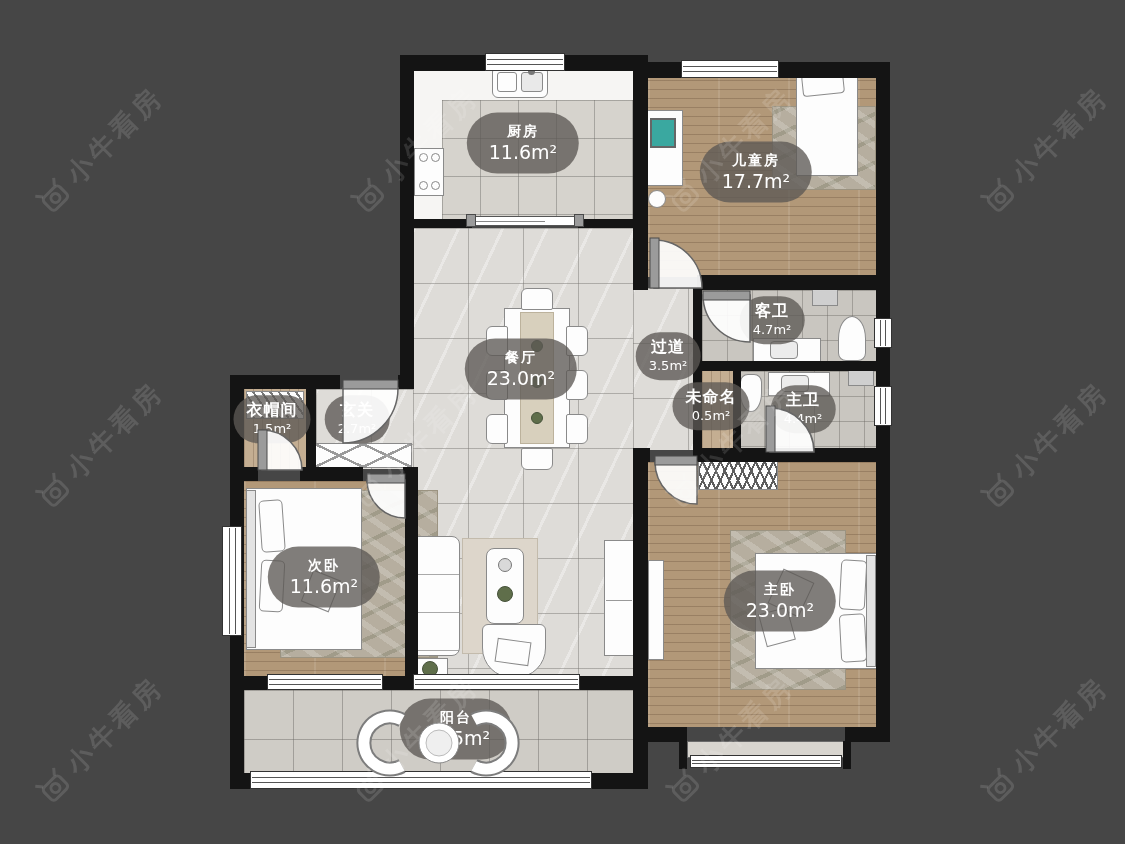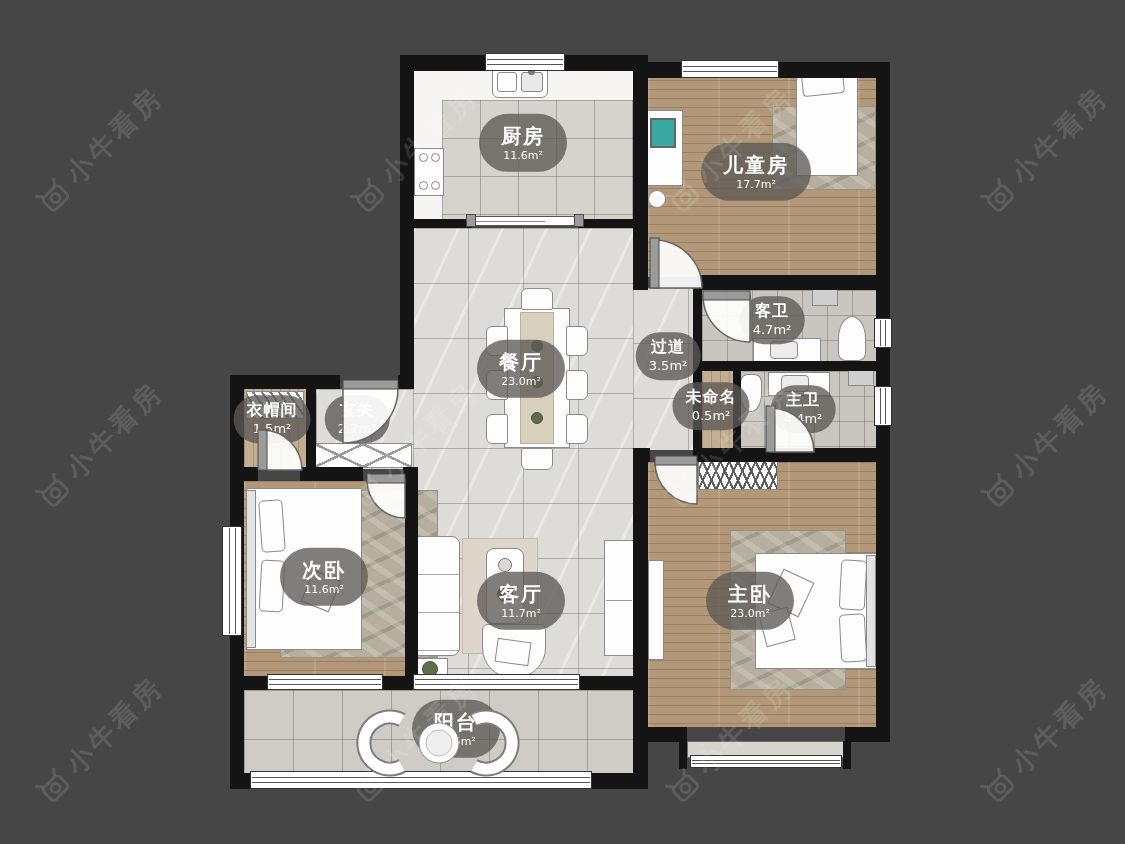--- a/index.html
+++ b/index.html
@@ -55,7 +55,7 @@
   
   .pill{position:absolute;transform:translate(-50%,-50%);background:rgba(92,89,84,.78);color:#fff;
         border-radius:48px;text-align:center;padding:9px 22px;line-height:1.3;white-space:nowrap;z-index:40;}
-  .pill .nm{display:block;font-size:20px;font-weight:700;letter-spacing:2px;}
+  .pill .nm{display:block;font-size:14px;font-weight:700;letter-spacing:2px;}
   .pill .ar{display:block;font-size:11px;}
   .pill.small{padding:5px 13px;}
   .pill.small .nm{font-size:16px;letter-spacing:1px;}

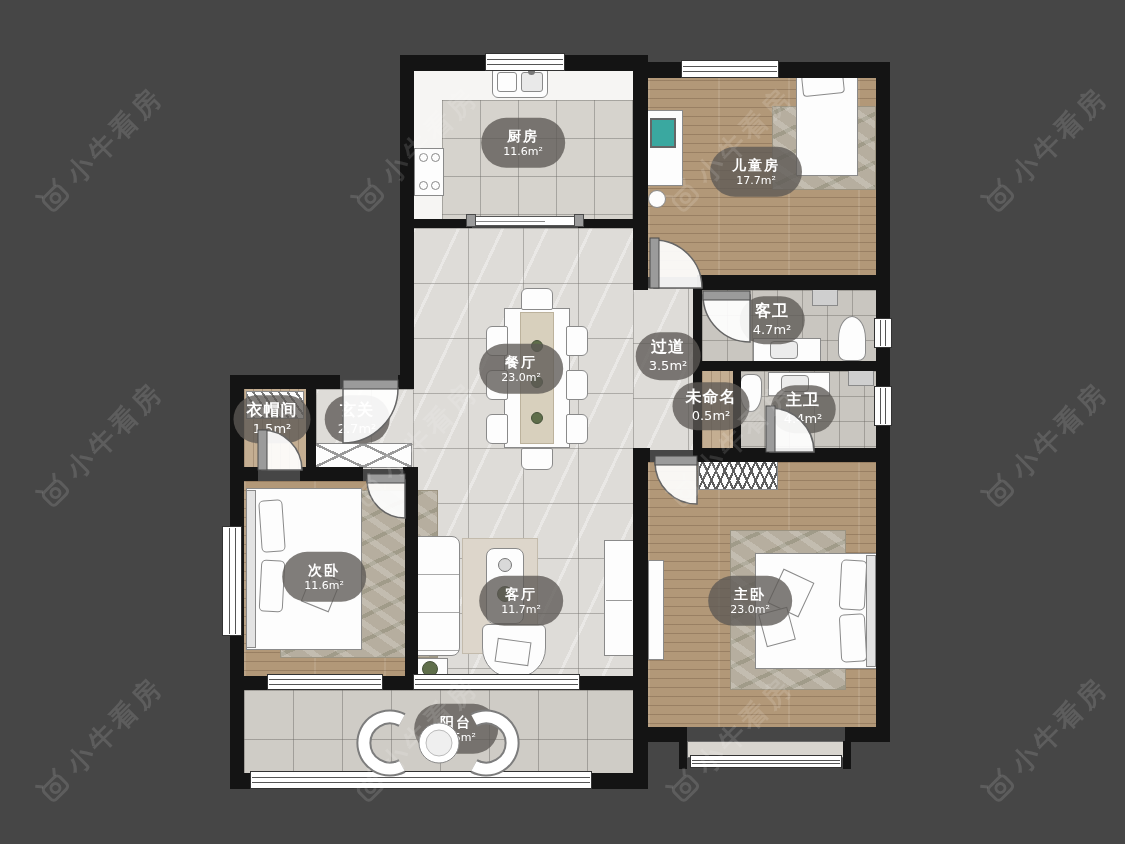--- a/index.html
+++ b/index.html
@@ -56,7 +56,7 @@
   .pill{position:absolute;transform:translate(-50%,-50%);background:rgba(92,89,84,.78);color:#fff;
         border-radius:48px;text-align:center;padding:9px 22px;line-height:1.3;white-space:nowrap;z-index:40;}
   .pill .nm{display:block;font-size:14px;font-weight:700;letter-spacing:2px;}
-  .pill .ar{display:block;font-size:11px;}
+  .pill .ar{display:block;font-size:19px;}
   .pill.small{padding:5px 13px;}
   .pill.small .nm{font-size:16px;letter-spacing:1px;}
   .pill.small .ar{font-size:13px;}

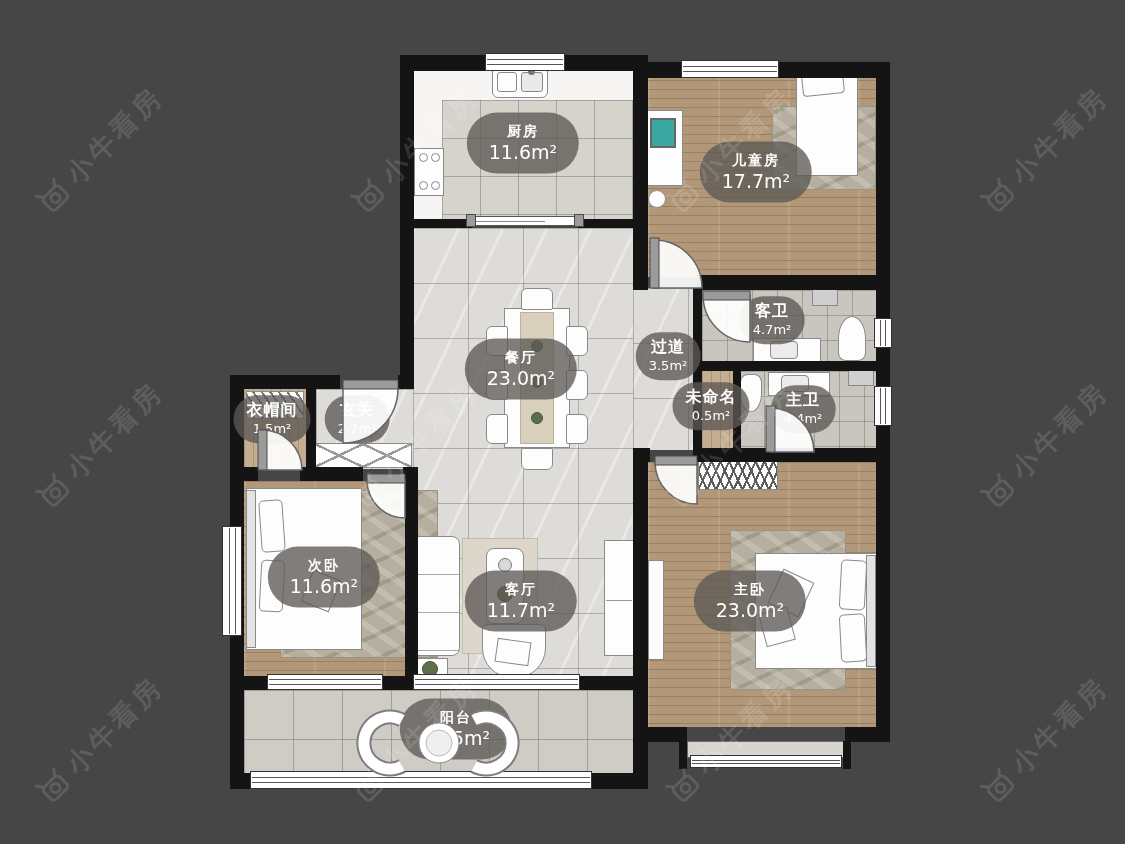--- a/index.html
+++ b/index.html
@@ -253,10 +253,6 @@
       <span class="nm">次卧</span>
       <span class="ar">11.6m²</span>
     </div>
-  <div class="pill" style="left:521px;top:601px;">
-      <span class="nm">客厅</span>
-      <span class="ar">11.7m²</span>
-    </div>
   <div class="pill" style="left:750px;top:601px;">
       <span class="nm">主卧</span>
       <span class="ar">23.0m²</span>

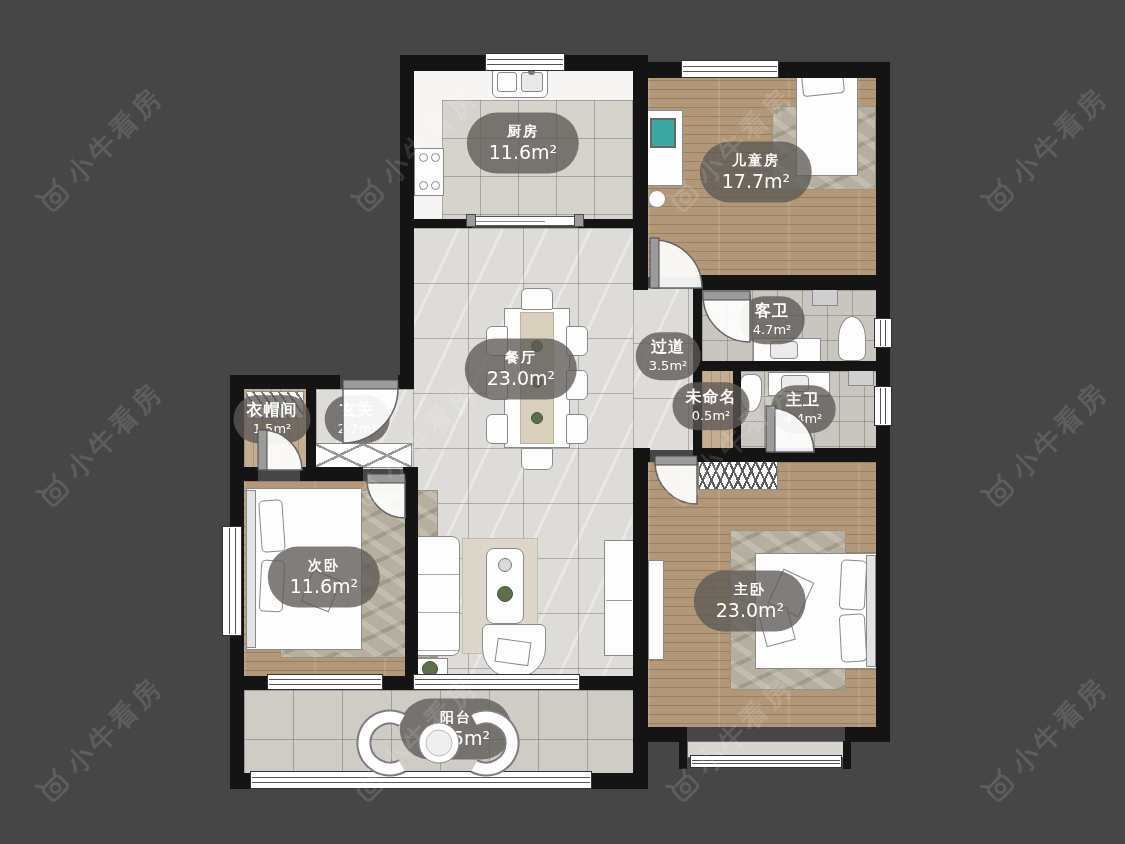--- a/index.html
+++ b/index.html
@@ -253,7 +253,7 @@
       <span class="nm">次卧</span>
       <span class="ar">11.6m²</span>
     </div>
-  <div class="pill" style="left:750px;top:601px;">
+  <div class="pill" style="left:780px;top:601px;">
       <span class="nm">主卧</span>
       <span class="ar">23.0m²</span>
     </div>

